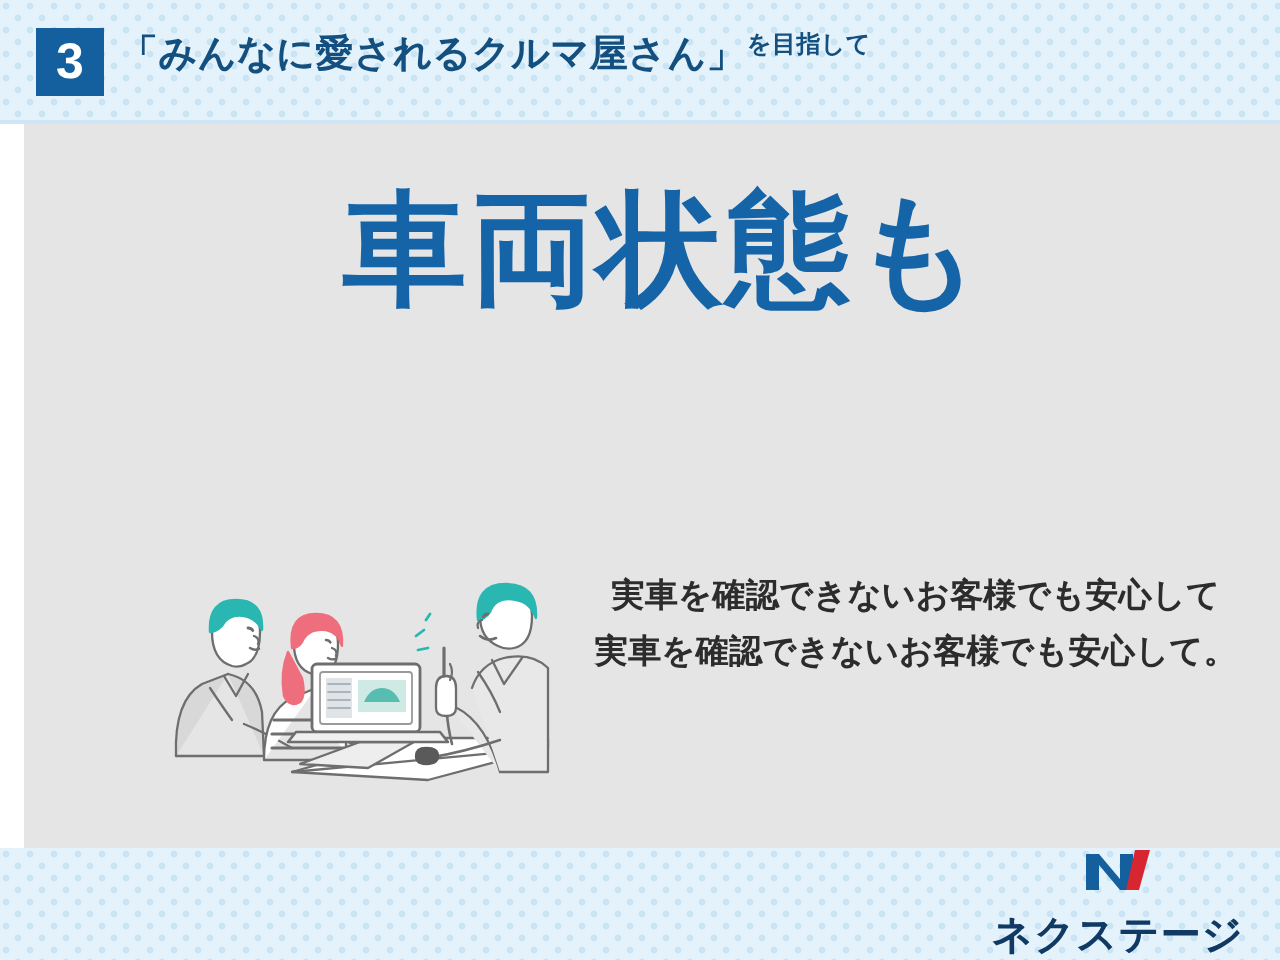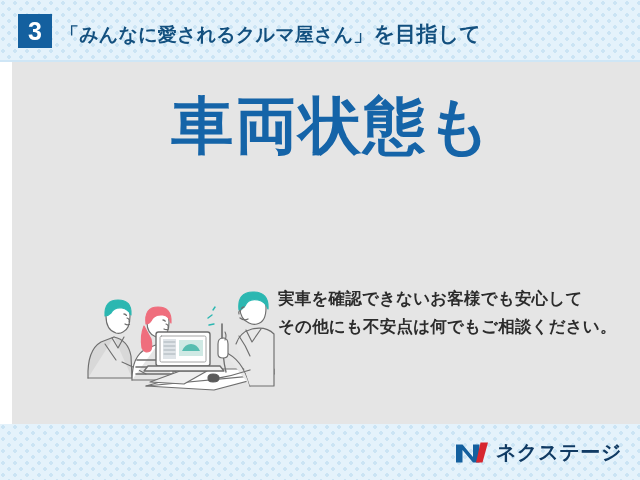--- a/index.html
+++ b/index.html
@@ -70,7 +70,7 @@
     top: 14px;
     height: 34px;
     display: flex;
-    align-items: flex-end;
+    align-items: flex-start;
     color: #13507f;
     font-size: 19px;
     font-weight: bold;

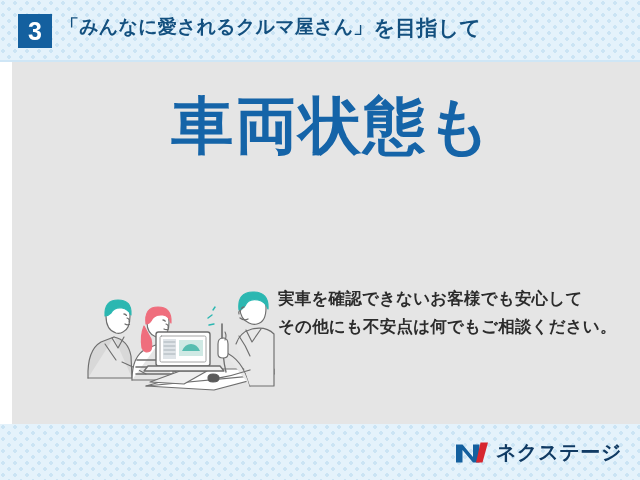--- a/index.html
+++ b/index.html
@@ -81,7 +81,7 @@
     font-size: 19px;
   }
   #header-title .tail {
-    font-size: 21px;
+    font-size: 12px;
     margin-left: 1px;
   }
 

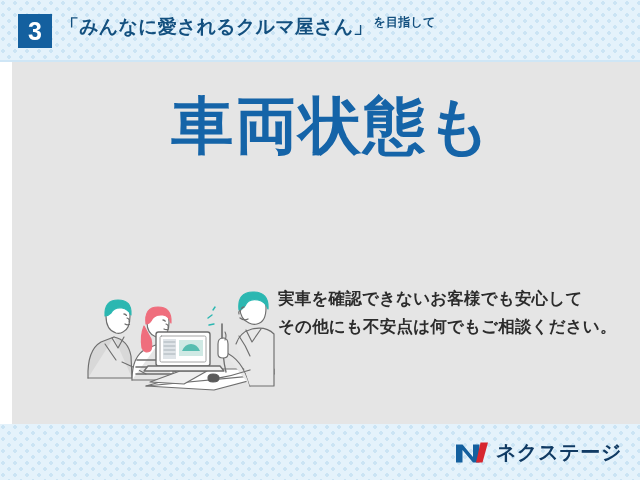--- a/index.html
+++ b/index.html
@@ -128,6 +128,7 @@
     font-weight: bold;
     line-height: 1.72;
     letter-spacing: 0.2px;
+    text-align: center;
   }
   #body-copy p {
     margin: 0;

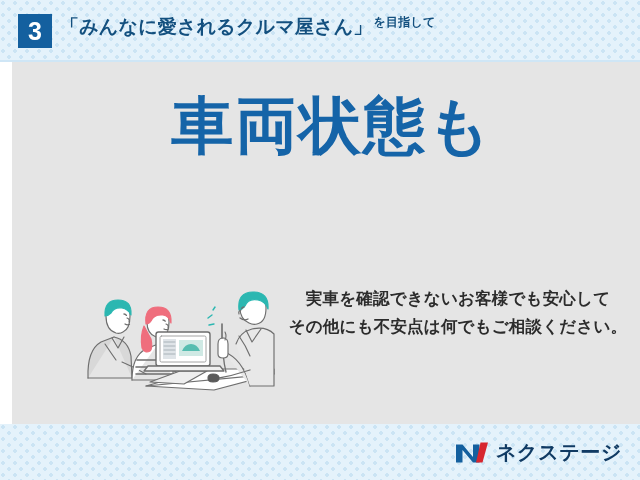--- a/index.html
+++ b/index.html
@@ -280,7 +280,7 @@
 
     <div id="body-copy">
       <p>実車を確認できないお客様でも安心して</p>
-      <p>その他にも不安点は何でもご相談ください。</p>
+      <p>実車を確認できないお客様でも安心して。</p>
     </div>
 
   </div>

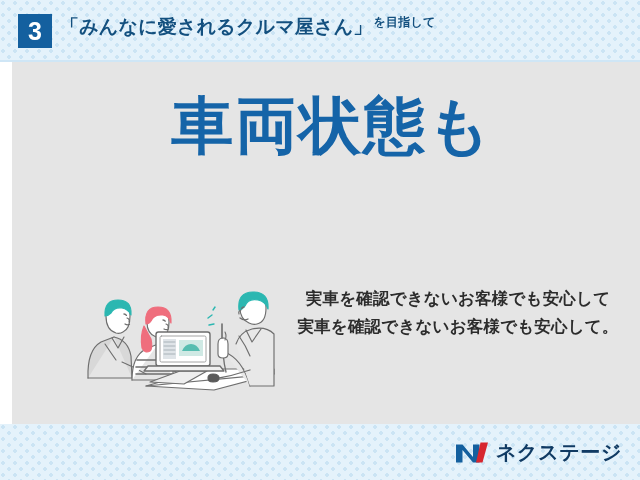--- a/index.html
+++ b/index.html
@@ -161,6 +161,7 @@
     display: flex;
     align-items: center;
     gap: 7px;
+    flex-direction: column;
   }
   #brand-mark { display: block; }
   #brand-name {

